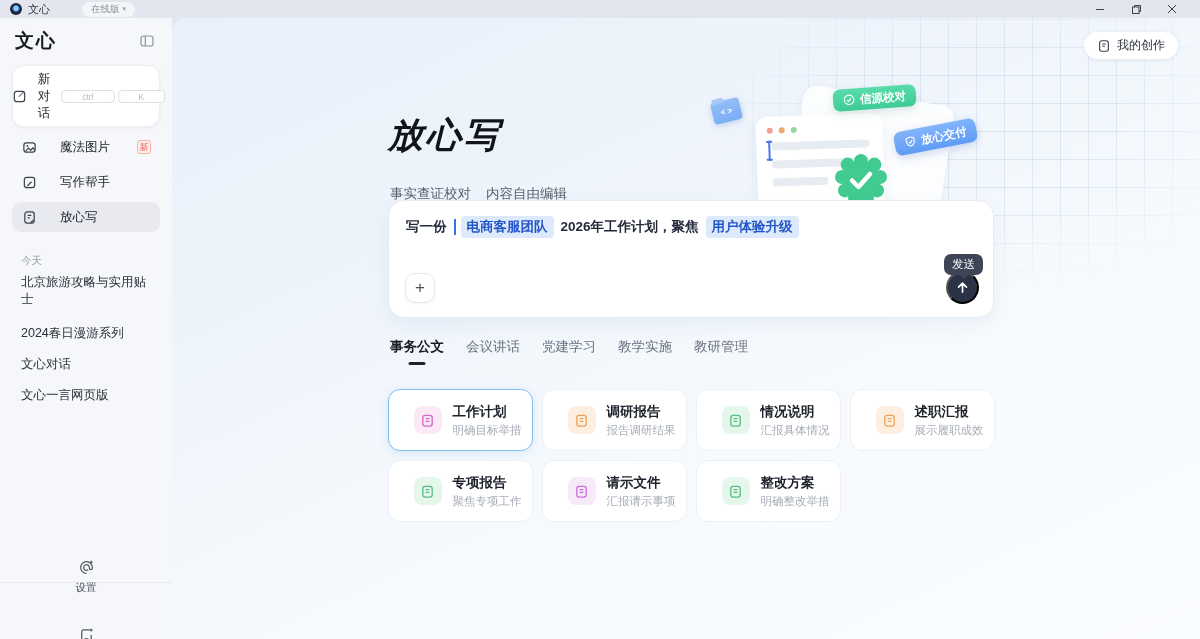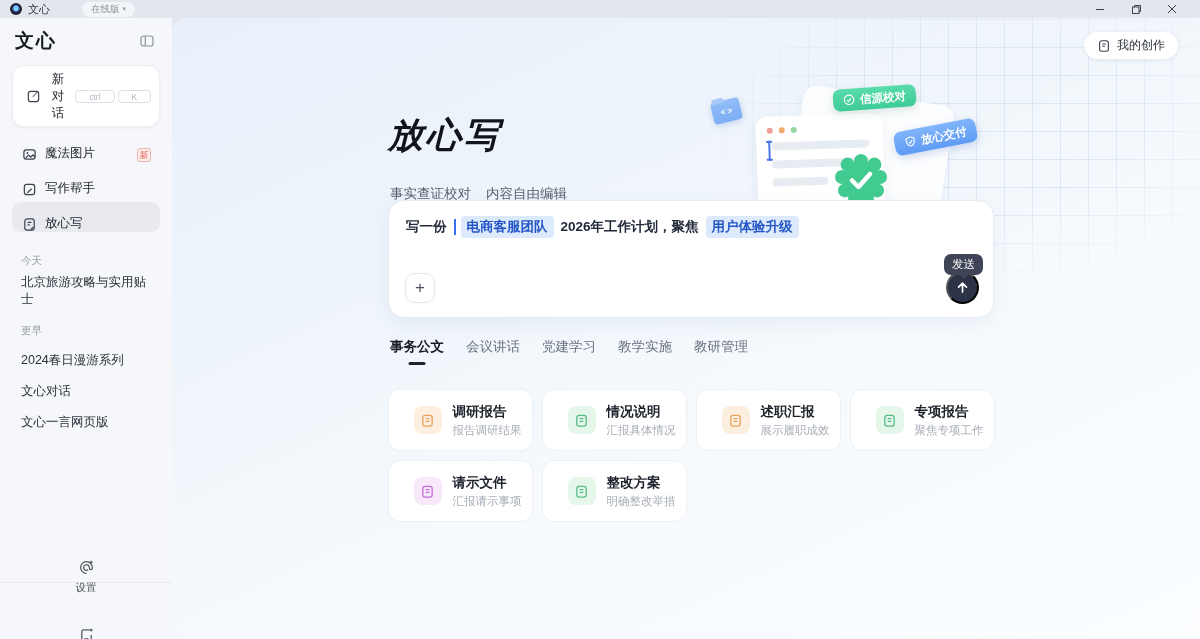--- a/index.html
+++ b/index.html
@@ -27,7 +27,7 @@
   .menu-item.card { background:#fff; border:1px solid #ecEEf3; box-shadow:0 1px 3px rgba(40,60,100,.06); }
   .menu-item.active { background:#e8eaef; }
   .kbd-group { margin-left:auto; display:flex; gap:3px; }
-  .kbd { border:1px solid #dcdfe6; border-radius:4px; font-size:8.5px; color:#b4b8c0; padding:0 13px; height:13px; line-height:12px; background:#fff; }
+  .kbd { border:1px solid #dcdfe6; border-radius:4px; font-size:8.5px; color:#b4b8c0; padding:0 20px; height:13px; line-height:12px; background:#fff; }
   .badge-new { margin-left:auto; width:14px; height:14px; border:1px solid #f2b2aa; background:#fdeeec; color:#e05c4f; font-size:9px; border-radius:3px; display:grid; place-items:center; }
   .history { margin-top:16px; }
   .h-label { font-size:10.5px; color:#9ba1ab; padding:6px 9px 7px 9px; }

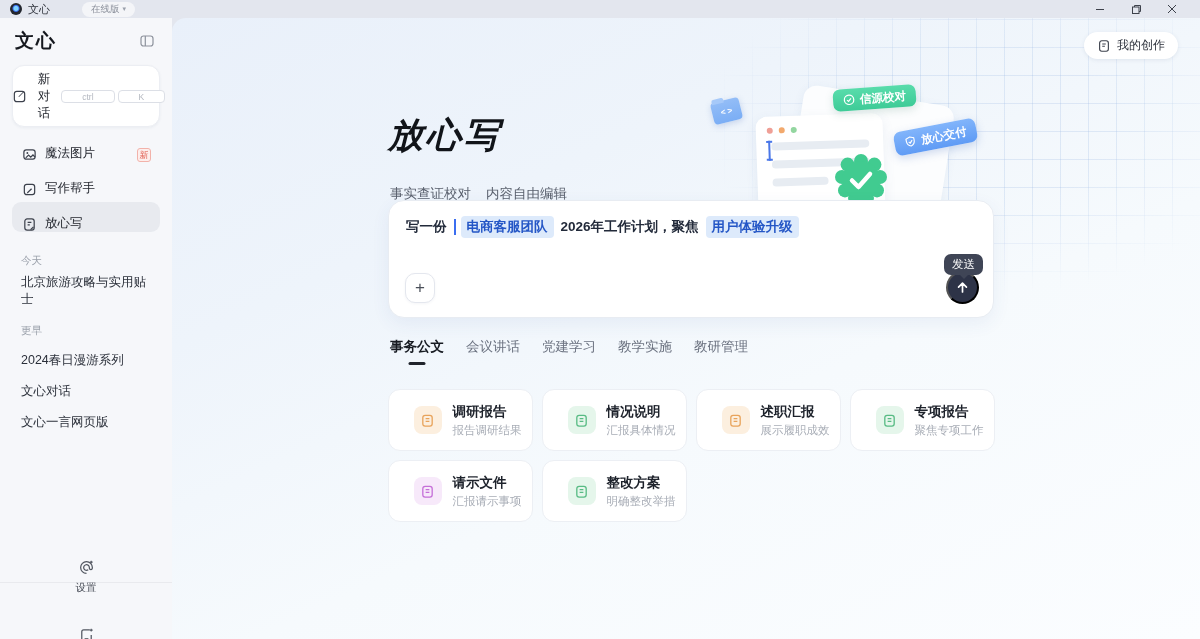--- a/index.html
+++ b/index.html
@@ -22,7 +22,7 @@
   .side-logo-row { display:flex; align-items:center; justify-content:space-between; height:32px; margin-bottom:8px; padding:0 3px; }
   .side-logo { font-size:19px; font-weight:700; color:#15181e; letter-spacing:2px; }
   .collapse-btn { color:#8d929c; display:grid; place-items:center; width:20px; height:20px; }
-  .menu-item { height:30px; border-radius:9px; display:flex; align-items:flex-end; gap:8px; padding:0 9px; margin-bottom:5px; font-size:12.5px; color:#23262e; cursor:default; }
+  .menu-item { height:30px; border-radius:9px; display:flex; align-items:center; gap:23px; padding:0 9px; margin-bottom:5px; font-size:12.5px; color:#23262e; cursor:default; }
   .menu-item .mi-icon { color:#3c414c; display:grid; place-items:center; width:16px; }
   .menu-item.card { background:#fff; border:1px solid #ecEEf3; box-shadow:0 1px 3px rgba(40,60,100,.06); }
   .menu-item.active { background:#e8eaef; }

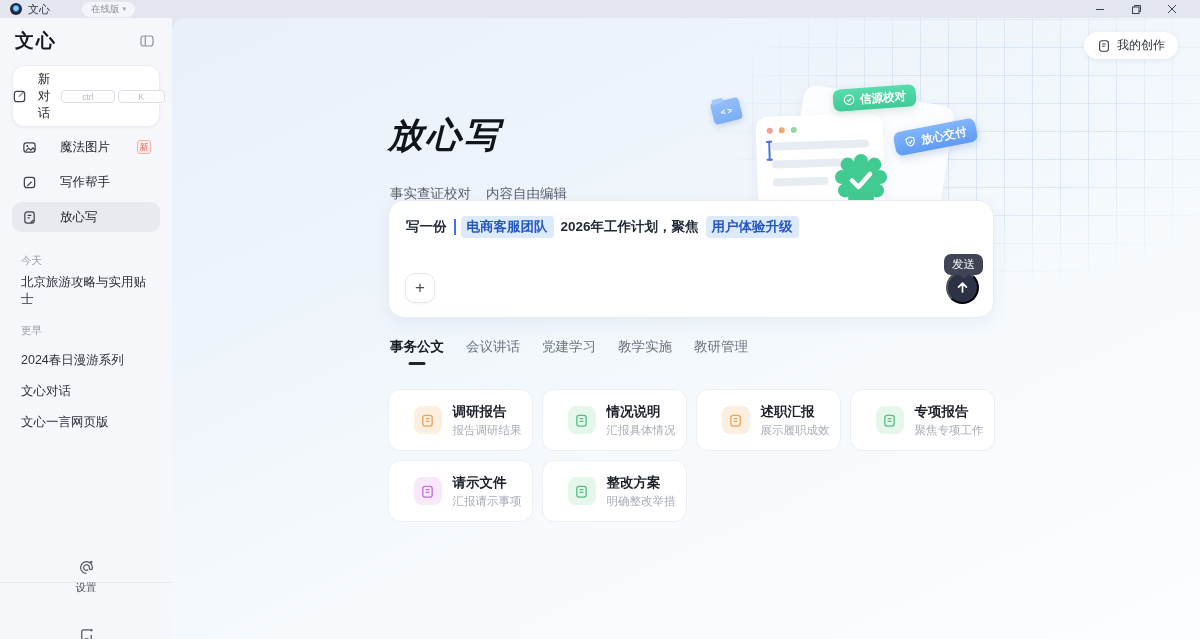--- a/index.html
+++ b/index.html
@@ -191,7 +191,6 @@
         <div class="h-label">今天</div>
         <div class="h-item">北京旅游攻略与实用贴士</div>
         <div class="h-gap"></div>
-        <div class="h-label">更早</div>
         <div class="h-item">2024春日漫游系列</div>
         <div class="h-item">文心对话</div>
         <div class="h-item">文心一言网页版</div>

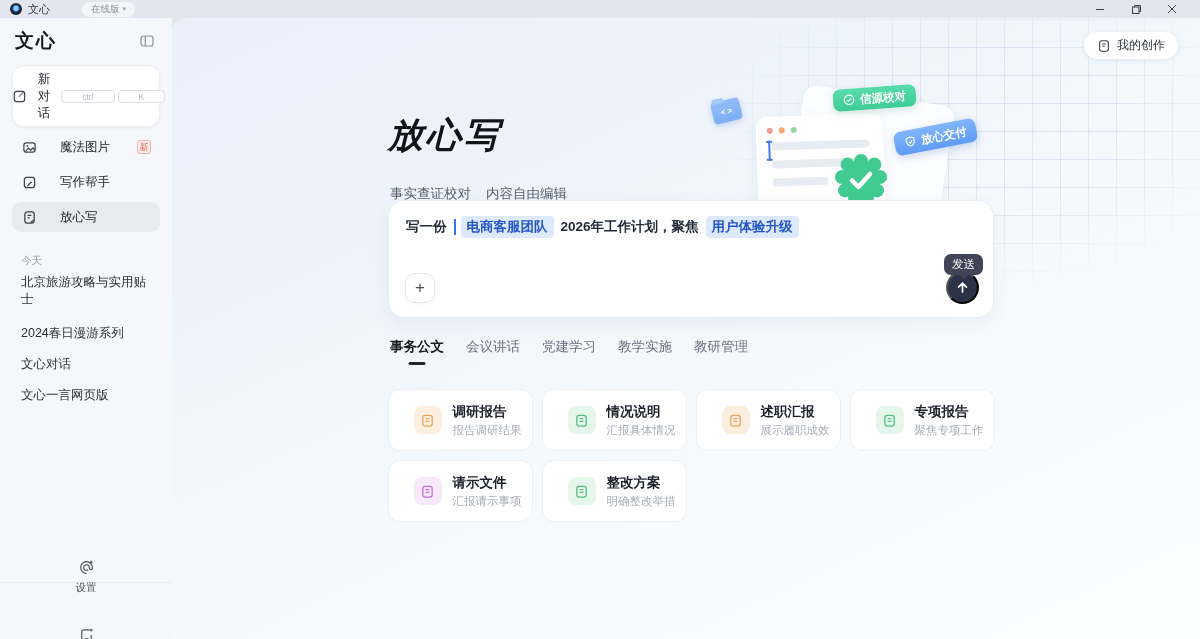--- a/index.html
+++ b/index.html
@@ -313,6 +313,15 @@
 
     <div class="cards">
 
+      <div class="card selected">
+        <span class="card-icon c-pink">
+          <svg width="15" height="15" viewBox="0 0 16 16" fill="none" stroke="currentColor" stroke-width="1.4">
+              <rect x="3" y="2.5" width="10" height="11.5" rx="2.5"></rect>
+              <path d="M6 6h4M6 9h4"></path>
+            </svg>
+        </span>
+        <span><span class="card-title">工作计划</span><div class="card-desc">明确目标举措</div></span>
+      </div>
 
 
       <div class="card">

